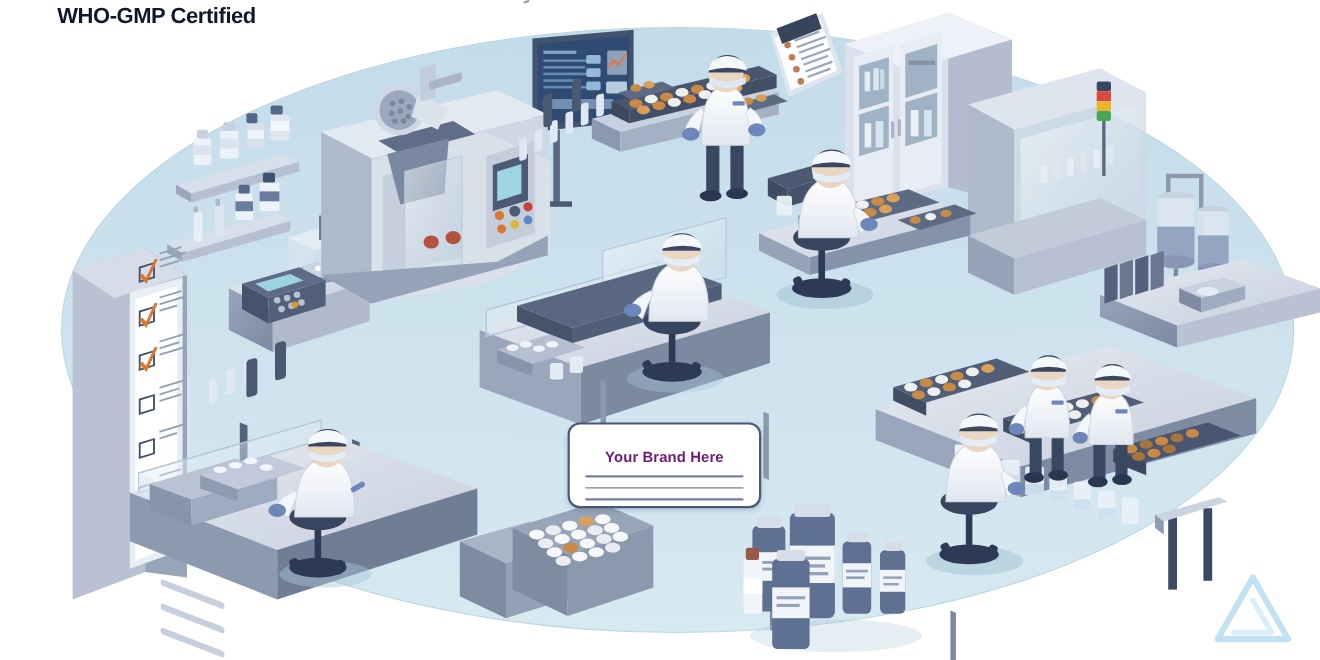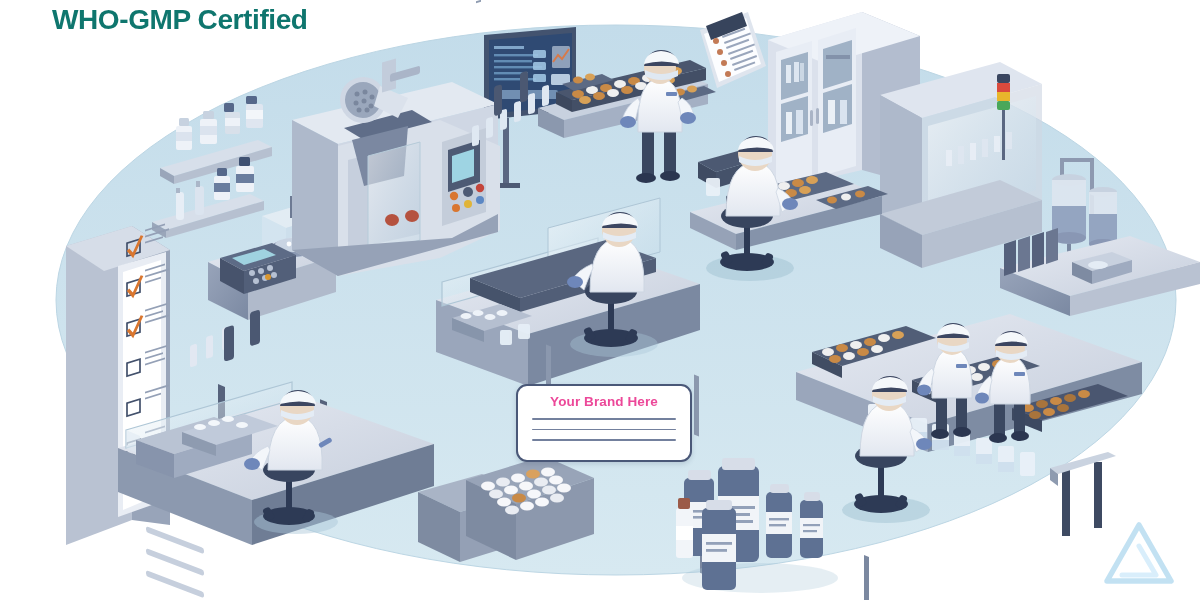--- a/index.html
+++ b/index.html
@@ -14,8 +14,8 @@
   
   #page-title {
     position:absolute; left:52px; top:4px;
-    font-size:28px; font-weight:bold;
-    color:#0f766e; letter-spacing:-0.4px;
+    font-size:20px; font-weight:bold;
+    color:#0f172a; letter-spacing:-0.4px;
     white-space:nowrap; z-index:60;
   }
 

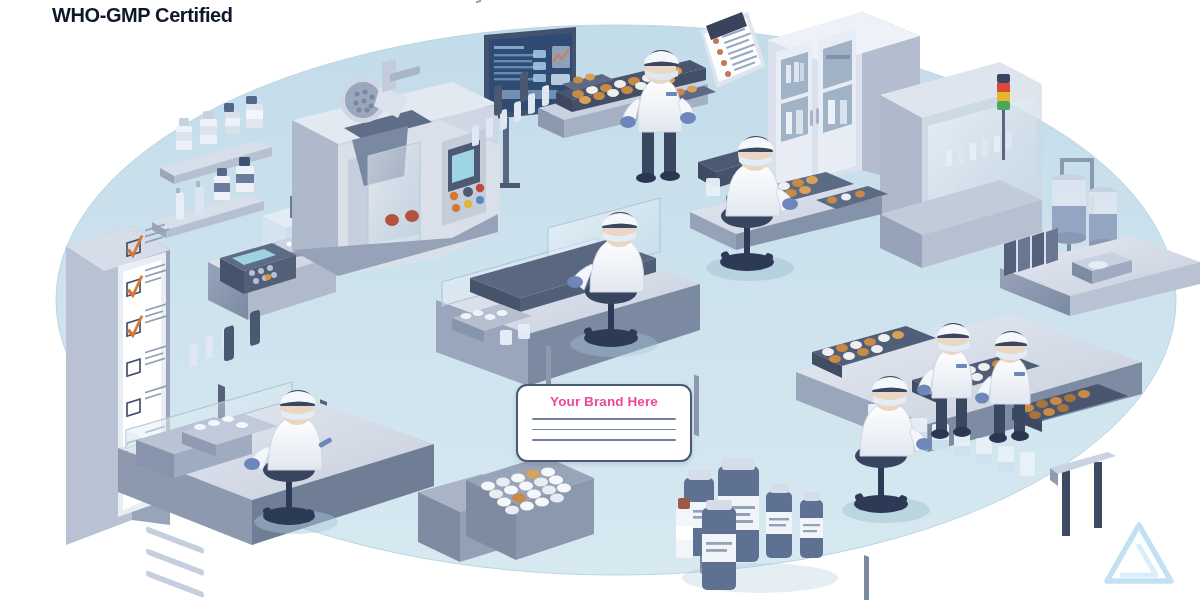--- a/index.html
+++ b/index.html
@@ -31,7 +31,7 @@
   }
   #brand-card .bt {
     text-align:center; font-size:13.5px; font-weight:bold;
-    color:#ec4899; margin-top:8px; letter-spacing:.1px;
+    color:#701a75; margin-top:22px; letter-spacing:.1px;
   }
   #brand-card .bl {
     height:1.6px; background:#5b6a8c; opacity:.85;

